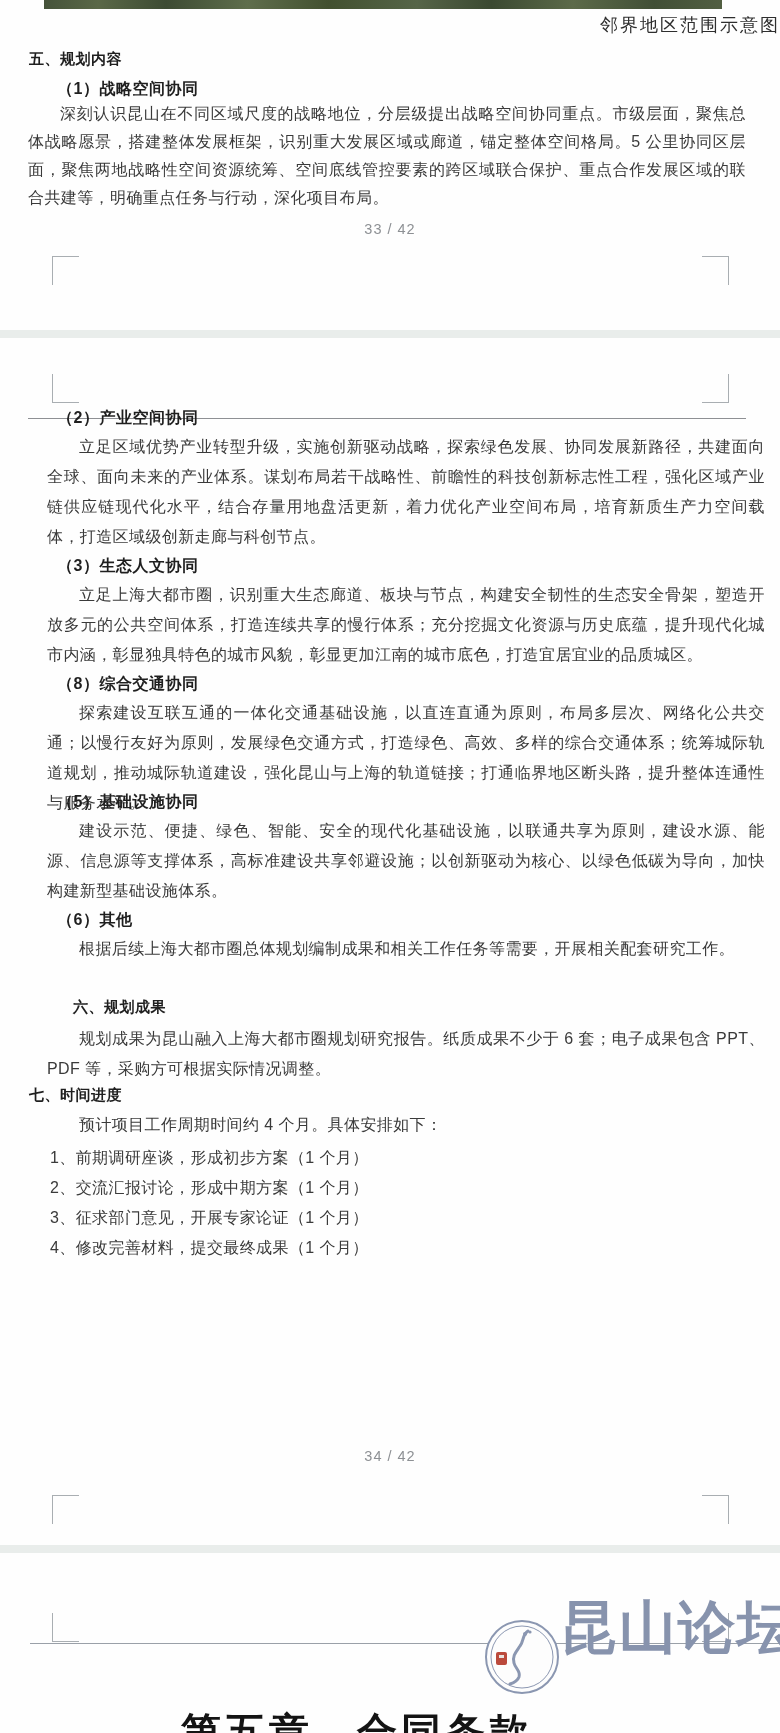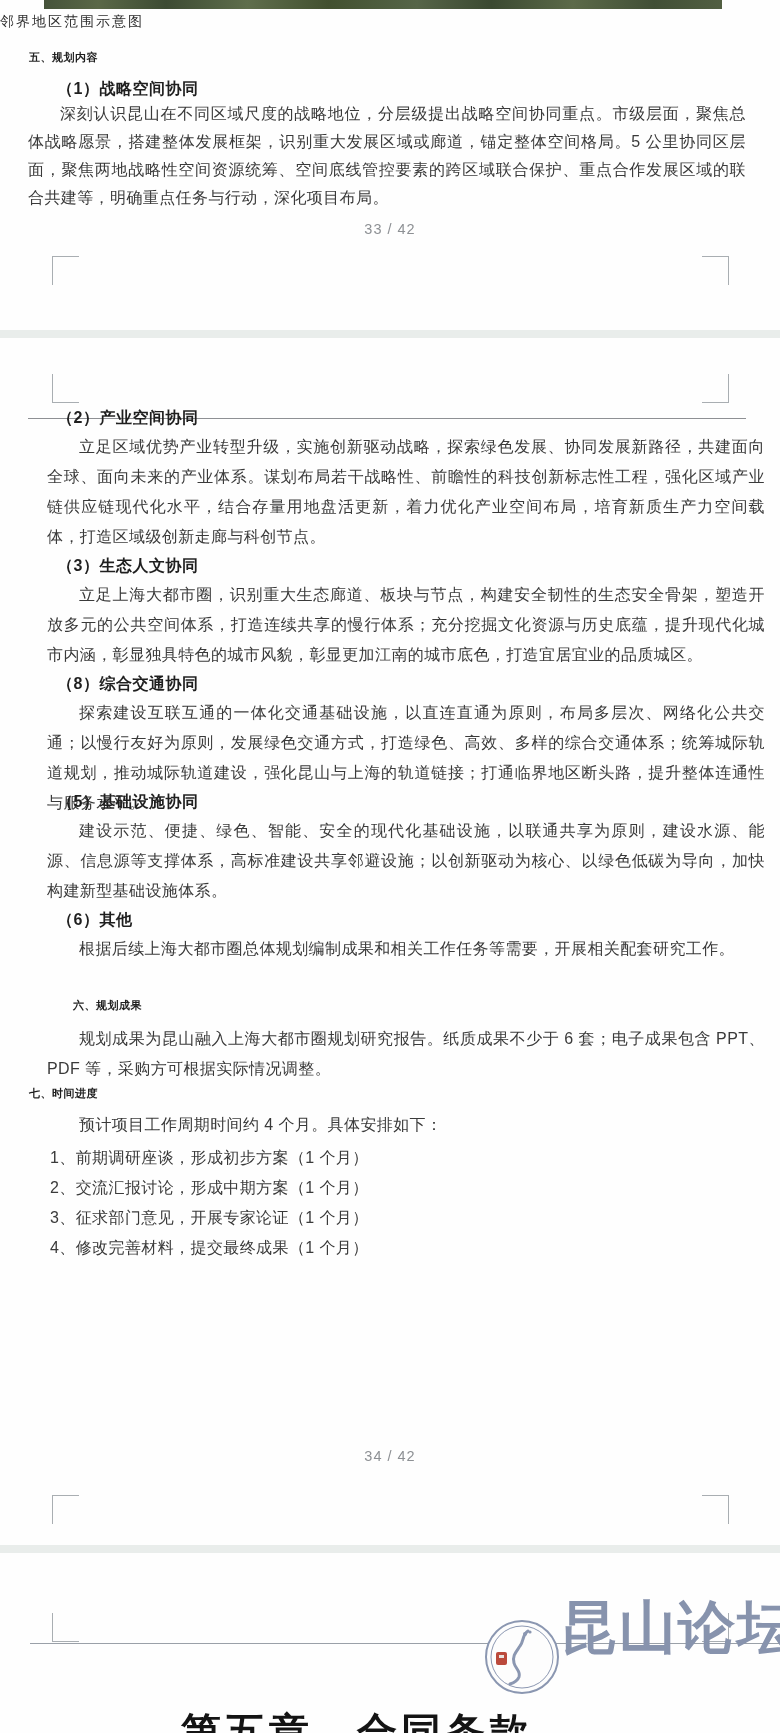--- a/index.html
+++ b/index.html
@@ -26,8 +26,8 @@
   }
 
   
-  .caption{position:absolute;left:0;width:780px;text-align:left;
-    font-size:14px;color:#2e2e2e;letter-spacing:2px;}
+  .caption{position:absolute;left:0;width:780px;text-align:right;
+    font-size:18px;color:#2e2e2e;letter-spacing:2px;}
   .h-major{position:absolute;font-size:11px;font-weight:bold;color:#1f1f1f;letter-spacing:.5px;}
   .h-sub{position:absolute;font-size:16px;font-weight:bold;color:#1f1f1f;letter-spacing:.5px;}
   .para{

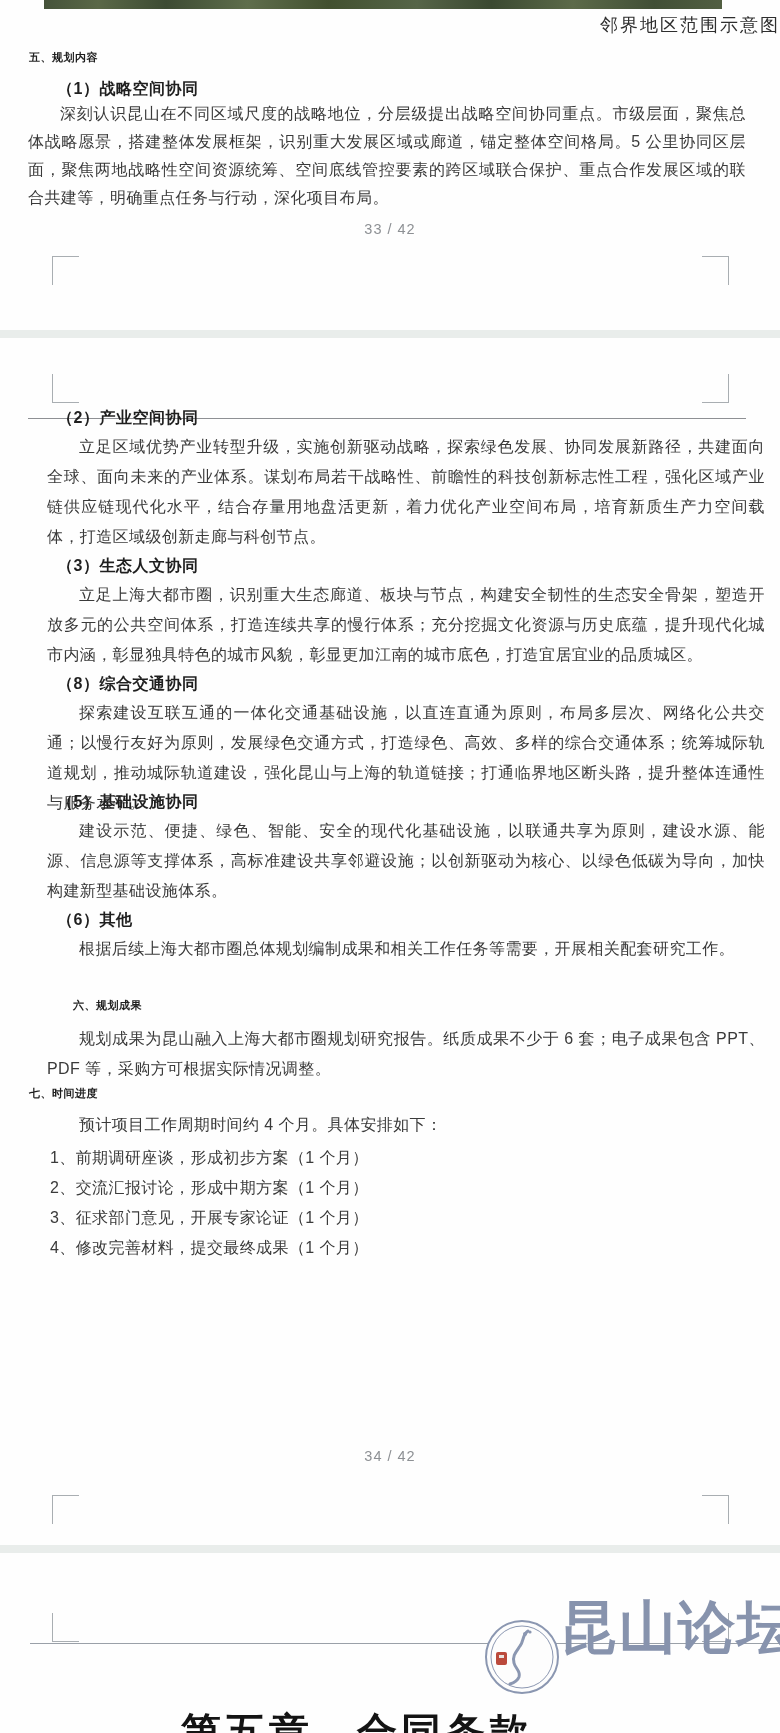--- a/index.html
+++ b/index.html
@@ -28,7 +28,7 @@
   
   .caption{position:absolute;left:0;width:780px;text-align:right;
     font-size:18px;color:#2e2e2e;letter-spacing:2px;}
-  .h-major{position:absolute;font-size:11px;font-weight:bold;color:#1f1f1f;letter-spacing:.5px;}
+  .h-major{position:absolute;font-size:15px;font-weight:bold;color:#1f1f1f;letter-spacing:.5px;}
   .h-sub{position:absolute;font-size:16px;font-weight:bold;color:#1f1f1f;letter-spacing:.5px;}
   .para{
     position:absolute;left:28px;width:718px;

